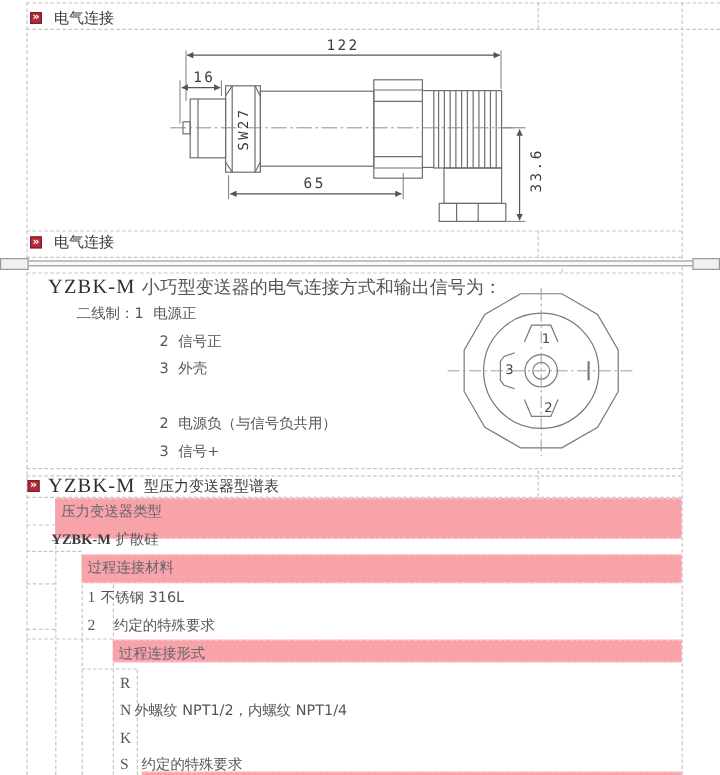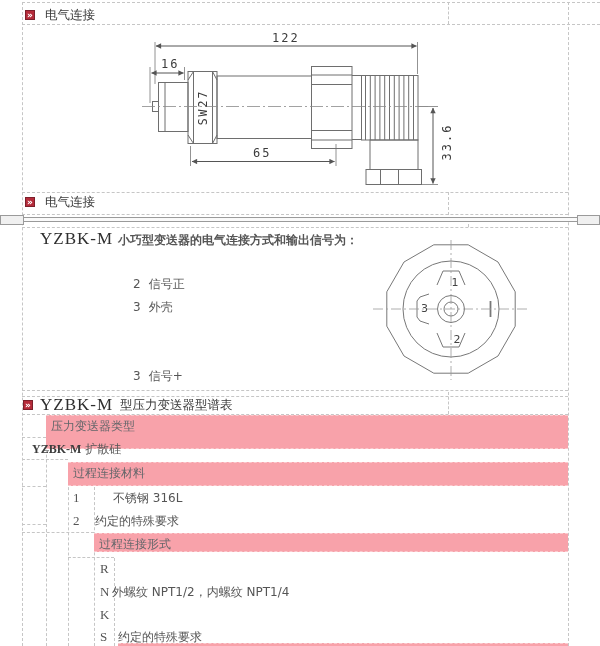--- a/index.html
+++ b/index.html
@@ -21,7 +21,7 @@
   .bandbox{position:absolute;height:10px;background:#f0f0f0;border:1px solid #9a9a9a;box-sizing:border-box;}
   
   .intro{position:absolute;display:flex;align-items:baseline;gap:5px;white-space:nowrap;}
-  .intro .it{font-size:12px;color:#555;font-weight:bold;}
+  .intro .it{font-size:15px;color:#555;}
   .wline{position:absolute;font-size:12px;color:#555;line-height:16px;white-space:nowrap;}
   .wline .wn{margin-right:8px;}
   

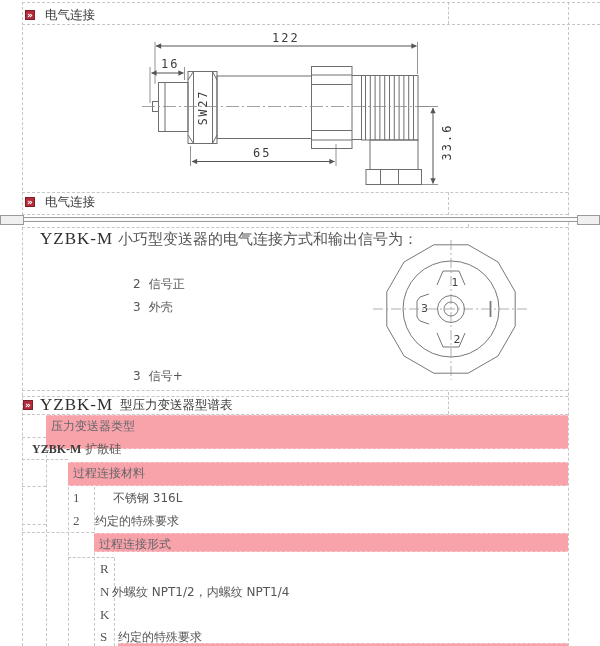--- a/index.html
+++ b/index.html
@@ -152,6 +152,9 @@
     <span class="model17">YZBK-M</span>
     <span class="it">小巧型变送器的电气连接方式和输出信号为：</span>
   </div>
+  <div class="wline" style="left:64px;top:253px">
+    <span>二线制：</span><span class="wn">1</span><span>电源正</span>
+  </div>
   <div class="wline" style="left:133px;top:276px">
     <span class="wn">2</span><span>信号正</span>
   </div>

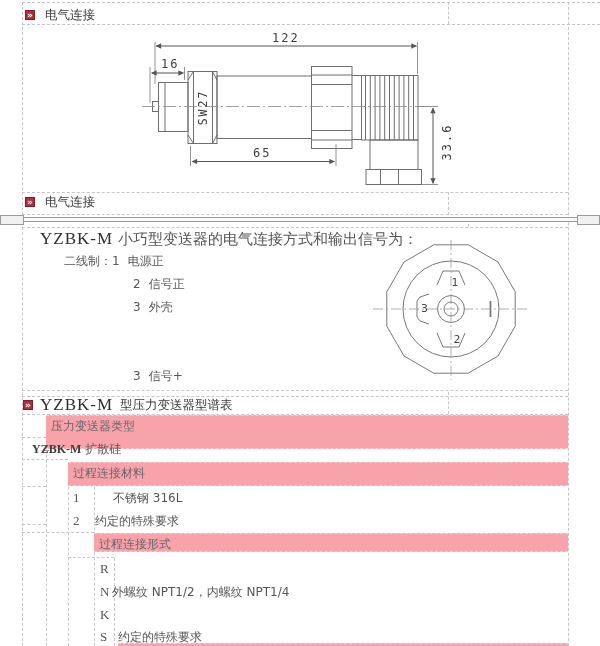--- a/index.html
+++ b/index.html
@@ -161,6 +161,9 @@
   <div class="wline" style="left:133px;top:299px">
     <span class="wn">3</span><span>外壳</span>
   </div>
+  <div class="wline" style="left:133px;top:345px">
+    <span class="wn">2</span><span>电源负（与信号负共用）</span>
+  </div>
   <div class="wline" style="left:133px;top:368px">
     <span class="wn">3</span><span>信号+</span>
   </div>

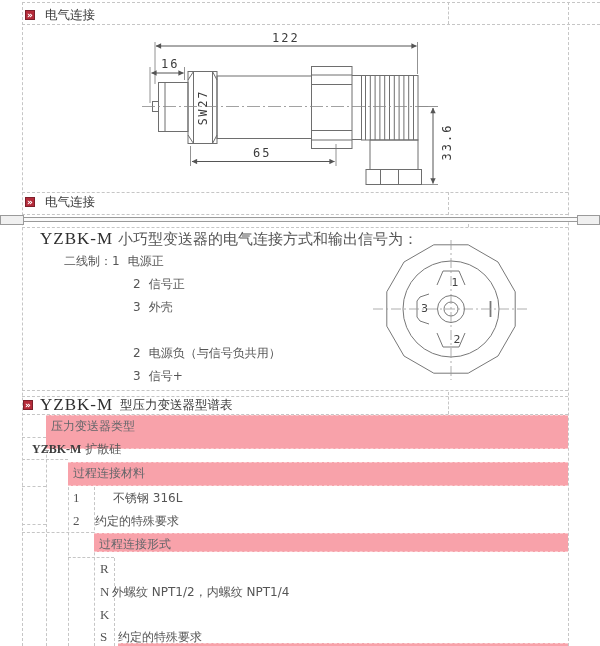--- a/index.html
+++ b/index.html
@@ -197,7 +197,7 @@
   <div class="prow" style="left:46px;top:415px;width:522px;height:34px">压力变送器类型</div>
 
   <div class="treedash" style="left:43px;top:450px"></div>
-  <div class="trow" style="left:32px;top:441px">
+  <div class="trow" style="left:43px;top:441px">
     <span class="modelsm">YZBK-M</span>
     <span>扩散硅</span>
   </div>

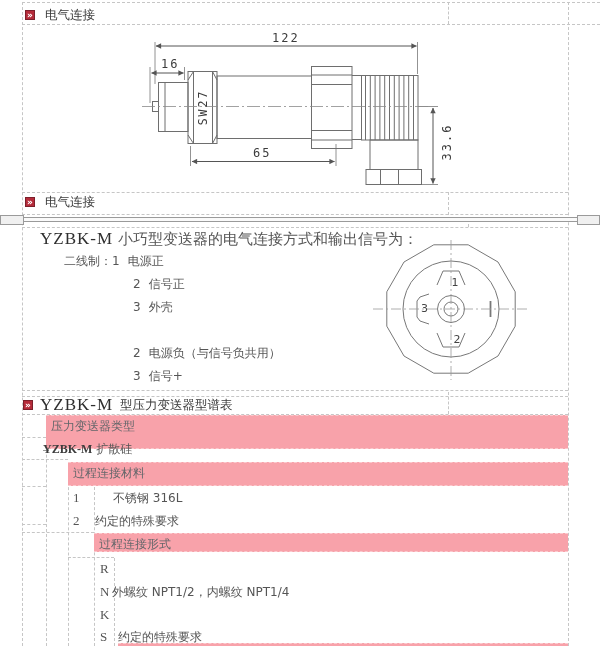--- a/index.html
+++ b/index.html
@@ -205,7 +205,7 @@
   <div class="prow" style="left:68px;top:462px;width:500px;height:24px">过程连接材料</div>
 
   <div class="codeN" style="left:73px;top:490px">1</div>
-  <div class="trow" style="left:113px;top:490px">不锈钢 316L</div>
+  <div class="trow" style="left:84px;top:490px">不锈钢 316L</div>
   <div class="codeN" style="left:73px;top:513px">2</div>
   <div class="trow" style="left:95px;top:513px">约定的特殊要求</div>
 

